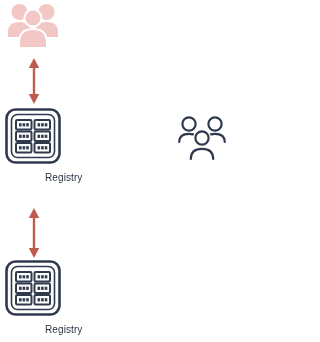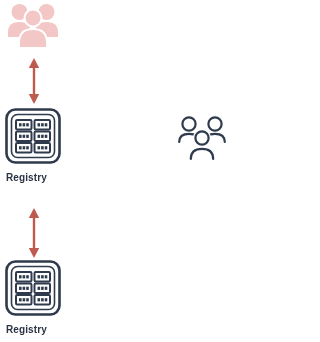--- a/index.html
+++ b/index.html
@@ -27,11 +27,12 @@
     position: absolute;
     font-family: "Liberation Sans", sans-serif;
     font-size: 10px;
-    font-weight: 700;
+    font-weight: 400;
     letter-spacing: 0.1px;
     color: #2b3445;
     white-space: nowrap;
     line-height: 12px;
+    margin-left: 39px;
   }
   .connector {
     position: absolute;

